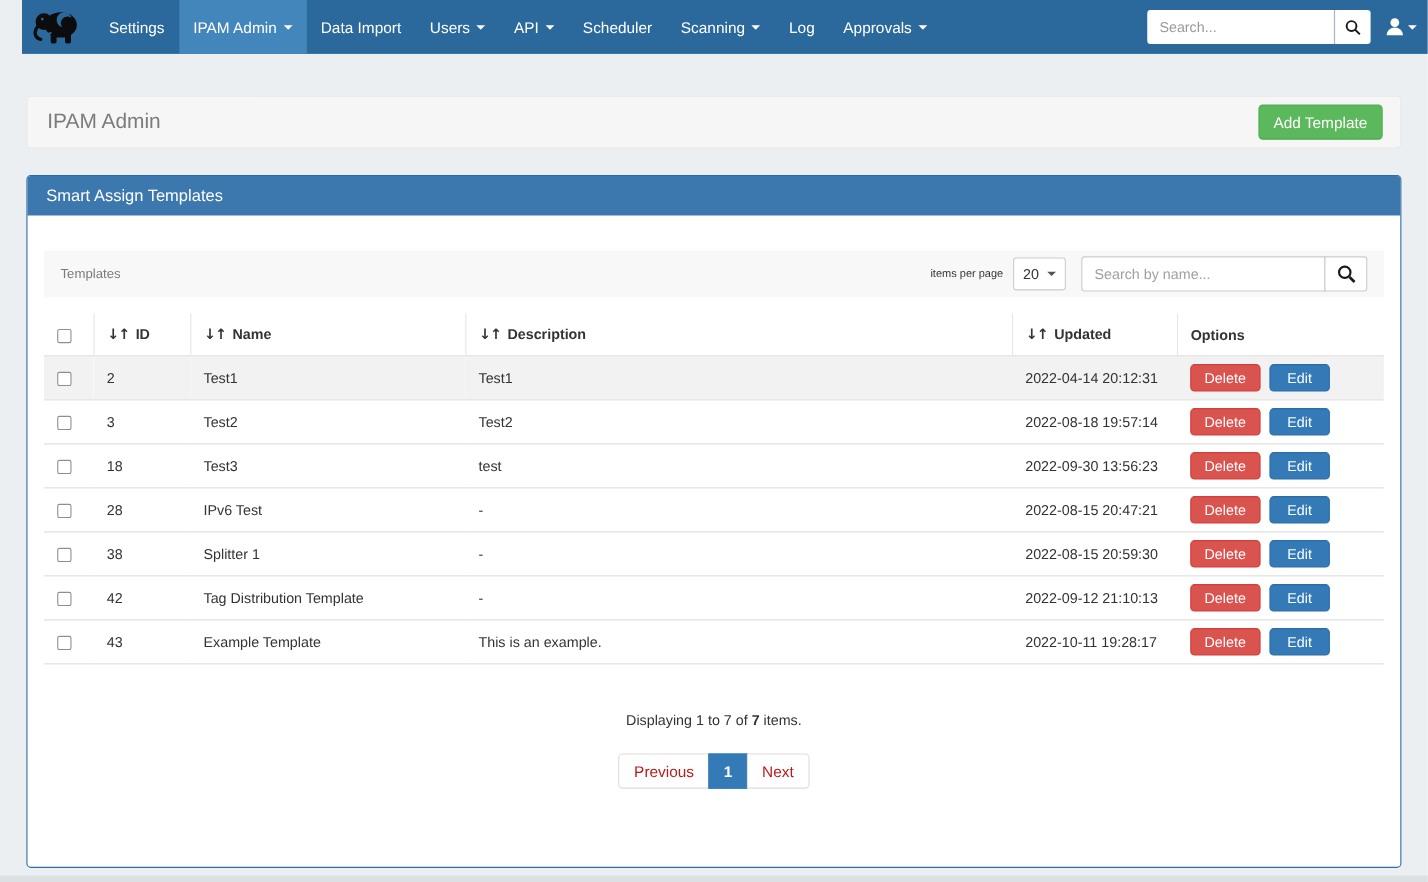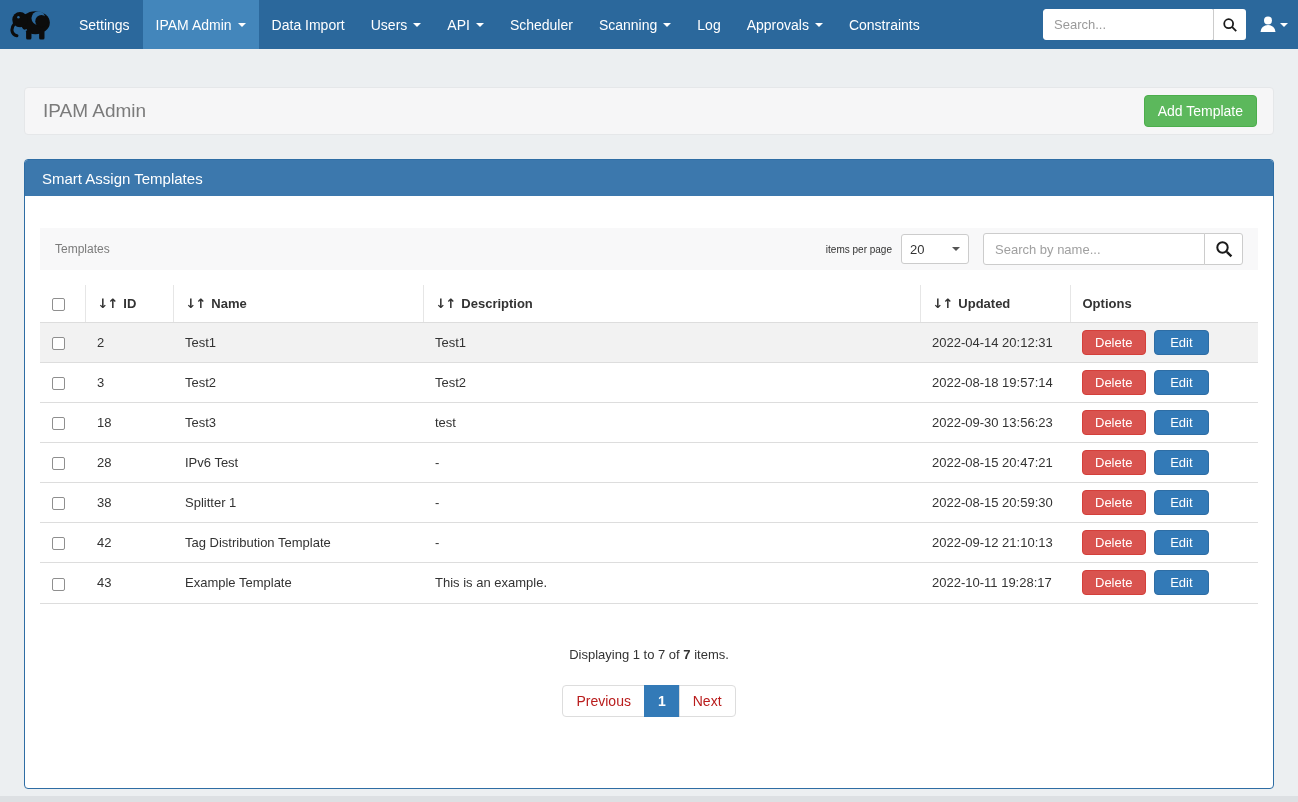--- a/index.html
+++ b/index.html
@@ -18,6 +18,7 @@
     background: #2b689c;
     display: flex;
     align-items: stretch;
+    margin-left: 20px;
   }
   .brand {
     width: 66px;

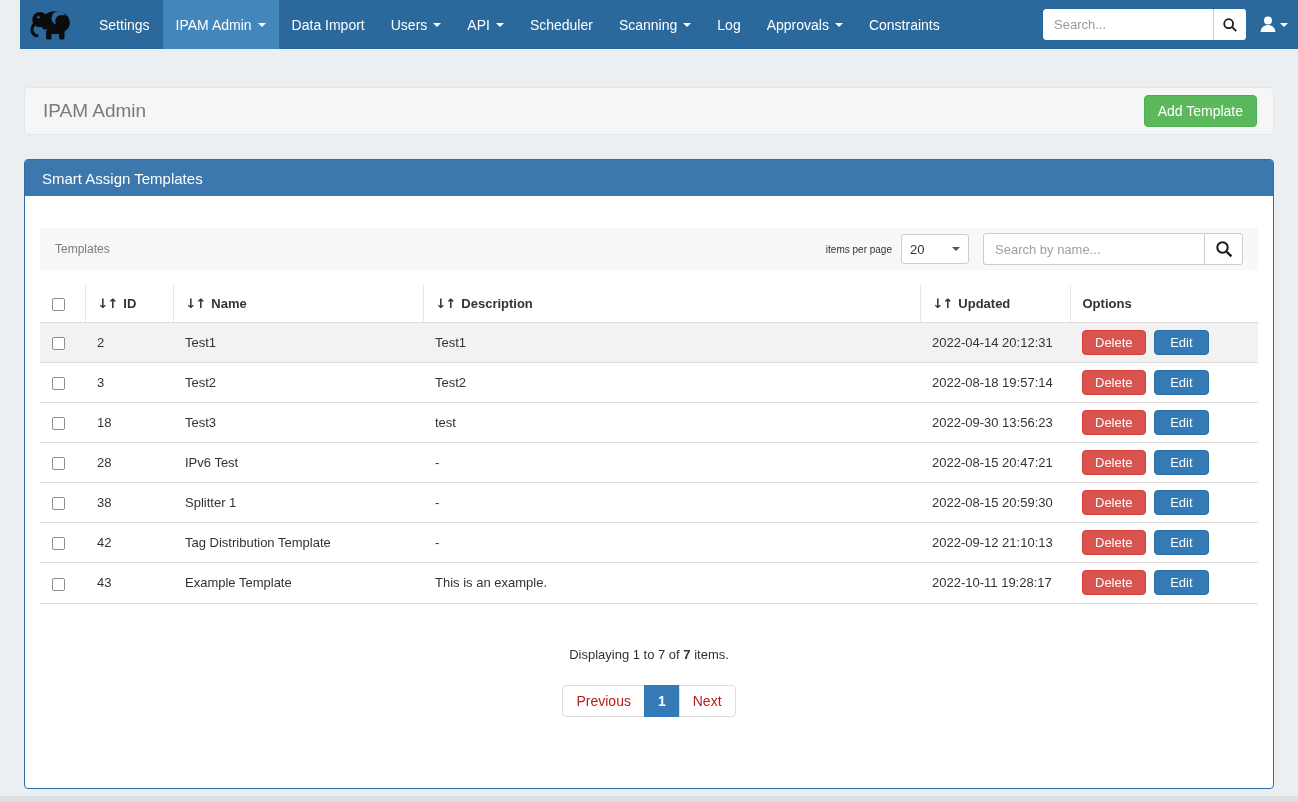--- a/index.html
+++ b/index.html
@@ -313,10 +313,6 @@
       <div class="nav-item">
     <span>Approvals</span>
     <span class="caret"></span>
-  </div>
-      <div class="nav-item">
-    <span>Constraints</span>
-
   </div>
     </div>
 

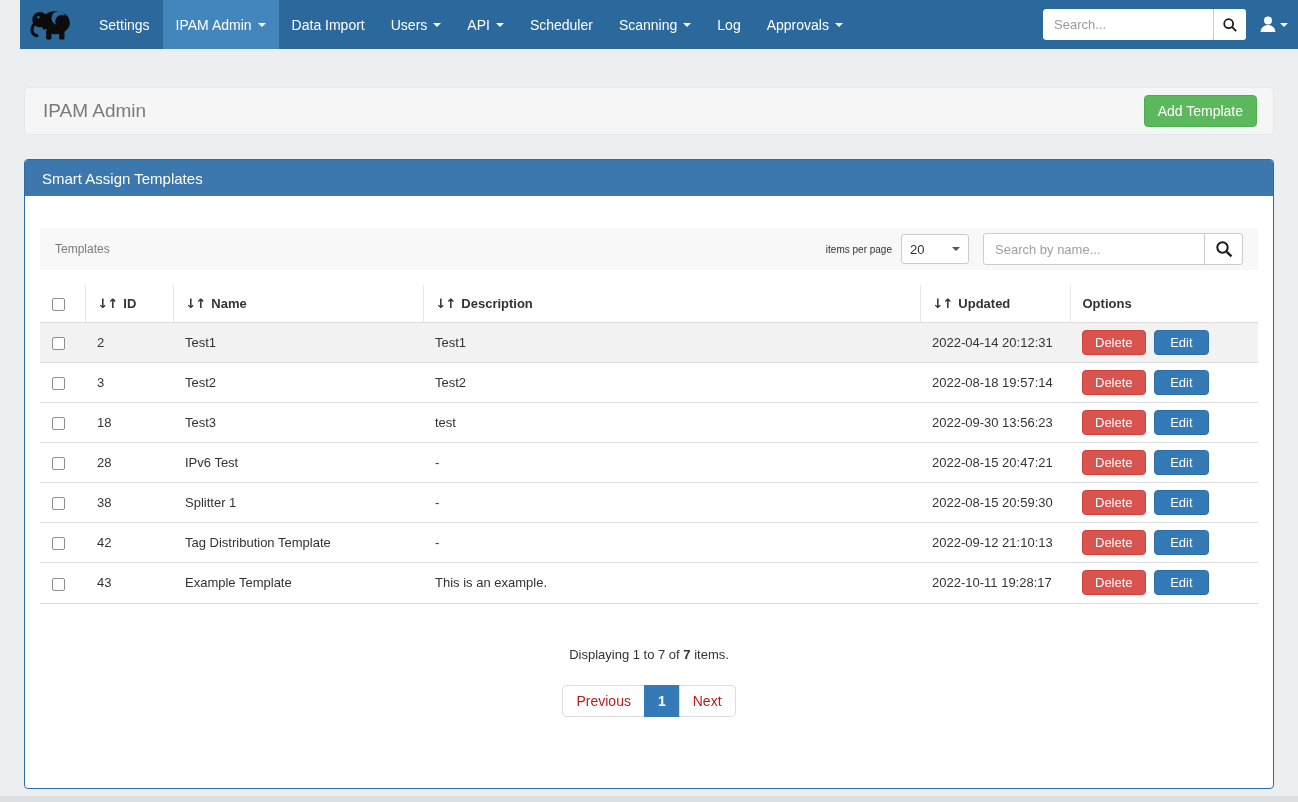--- a/index.html
+++ b/index.html
@@ -138,7 +138,7 @@
   .toolbar-right { margin-left: auto; display: flex; align-items: center; }
   .ipp-label { font-size: 10px; color: #333; margin-right: 9px; }
   .select-box {
-    width: 68px; height: 30px;
+    width: 48px; height: 30px;
     border: 1px solid #ccc;
     border-radius: 3px;
     background: #fff;

